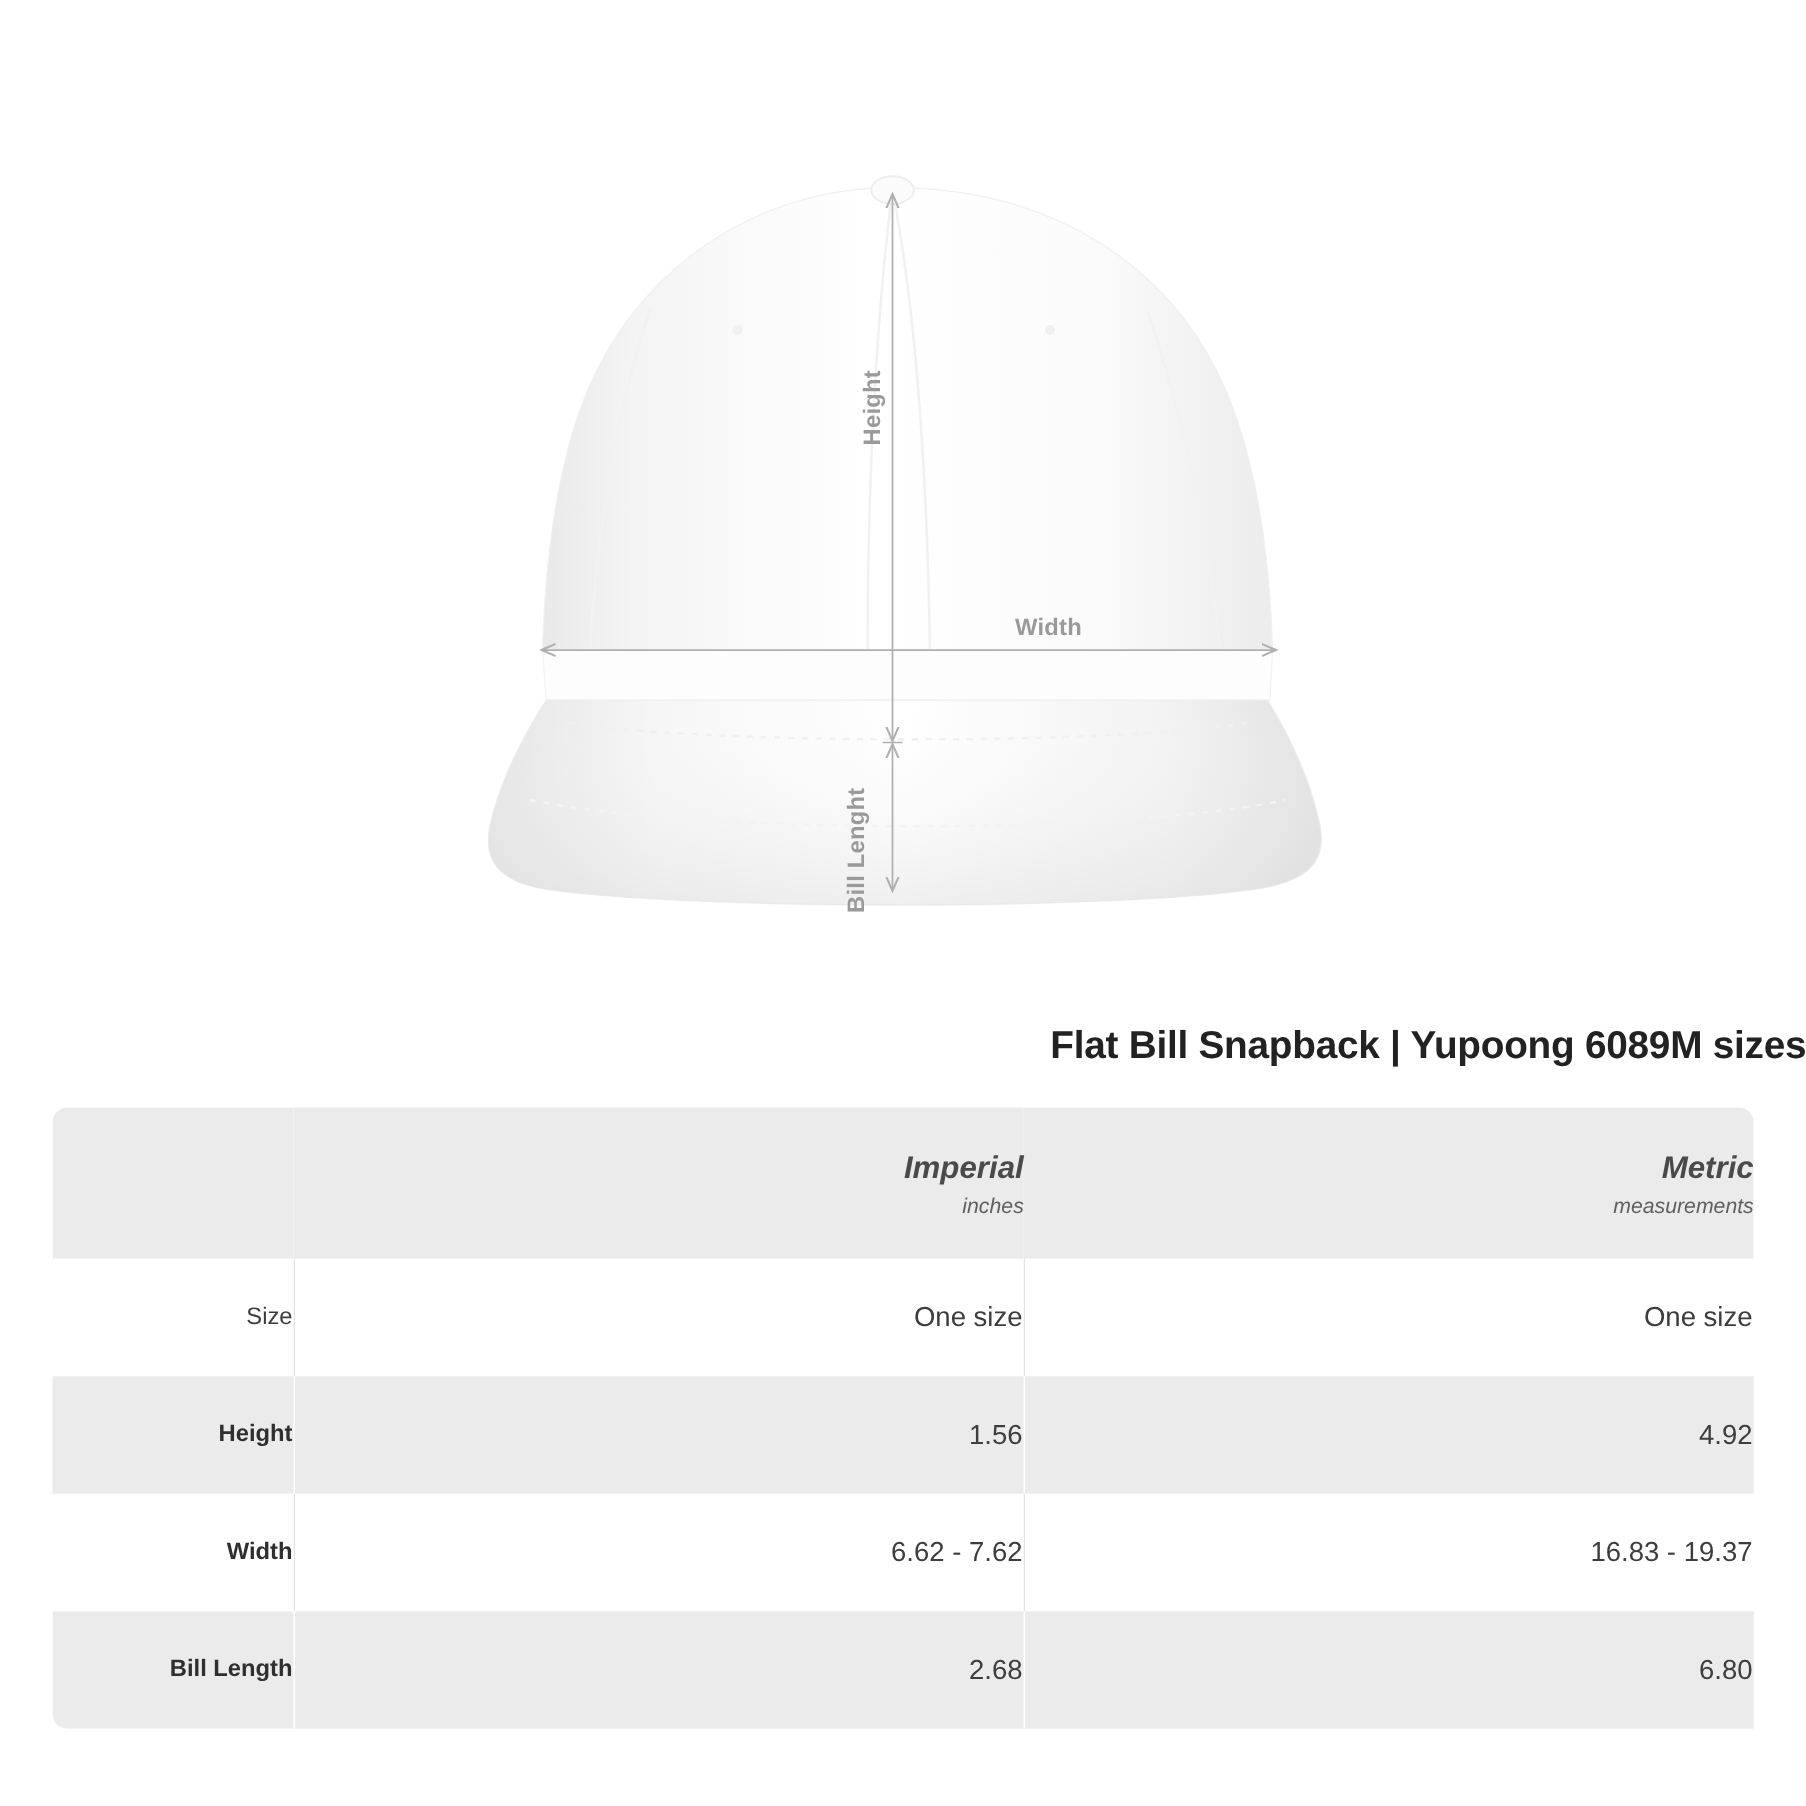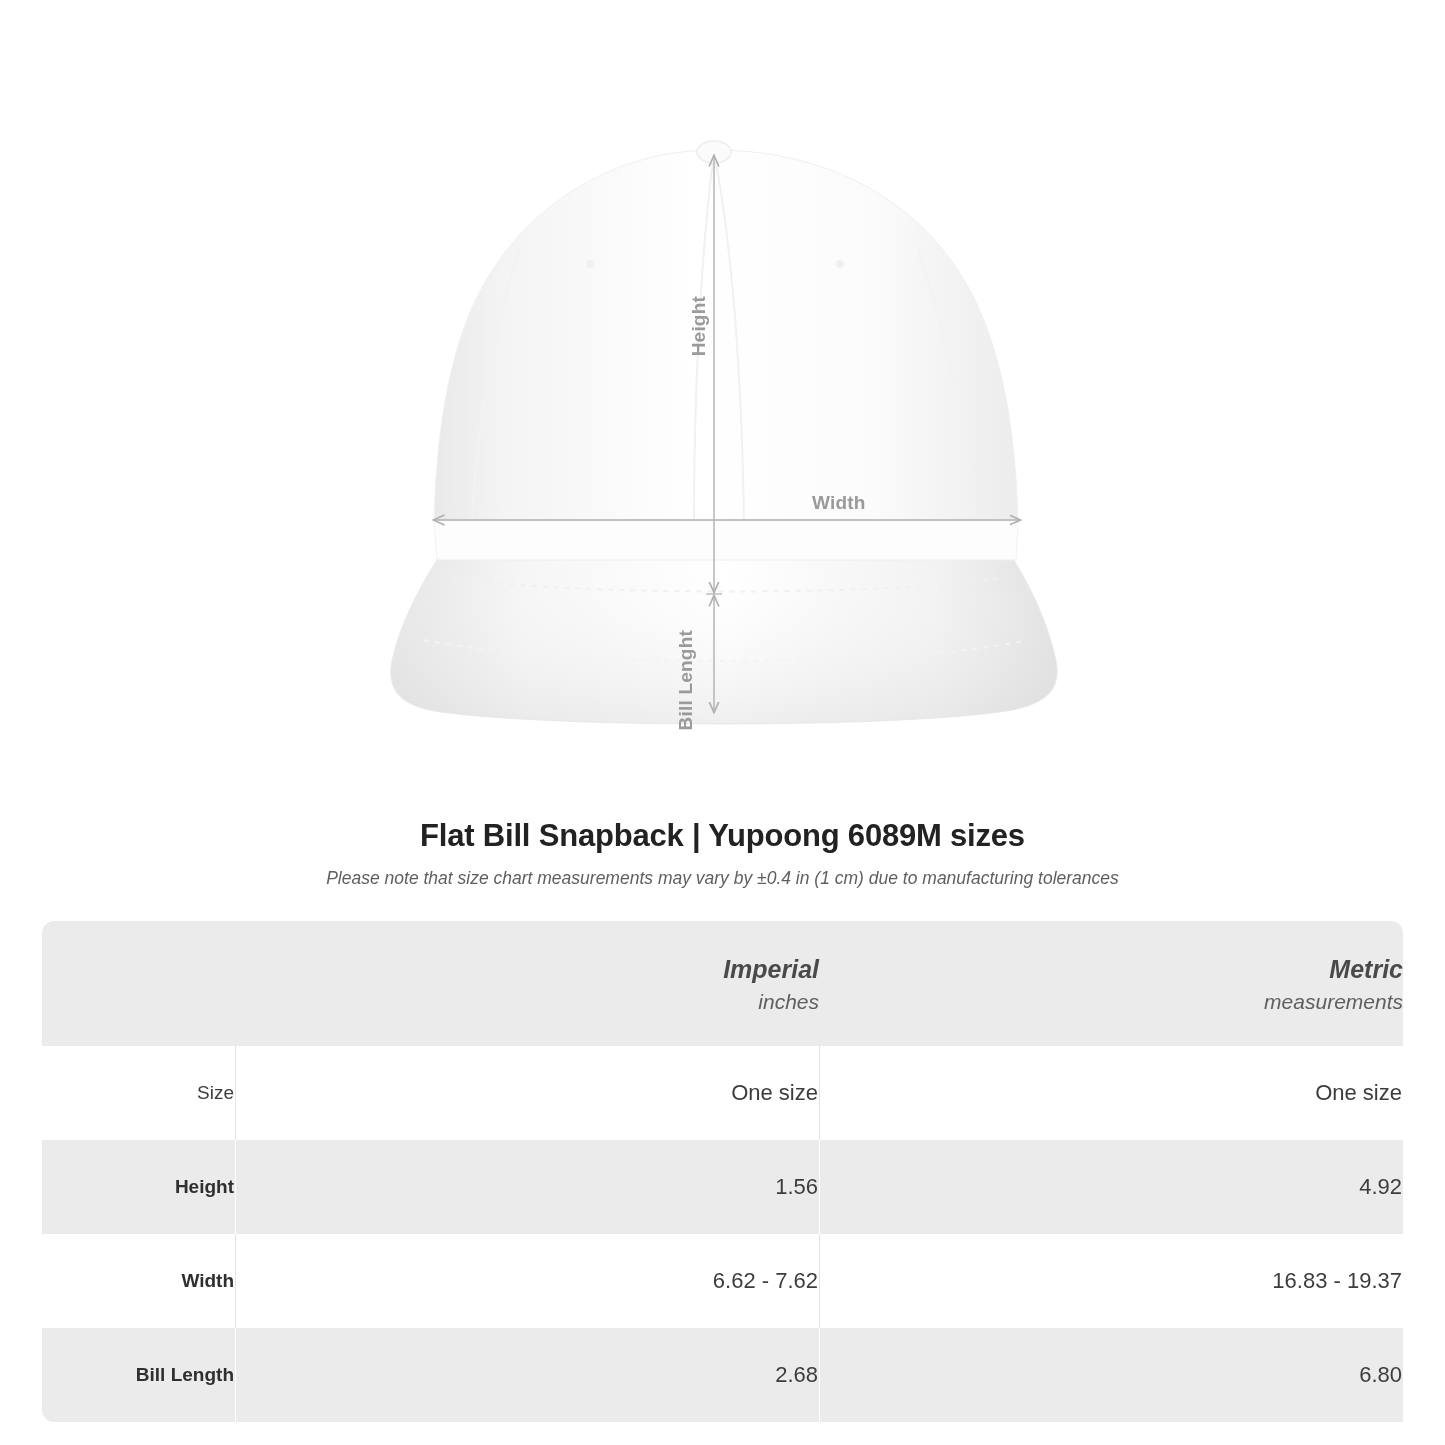--- a/index.html
+++ b/index.html
@@ -62,7 +62,7 @@
 
   
   .title-block {
-    text-align: center;
+    text-align: right;
     margin-top: 18px;
   }
   .chart-title {

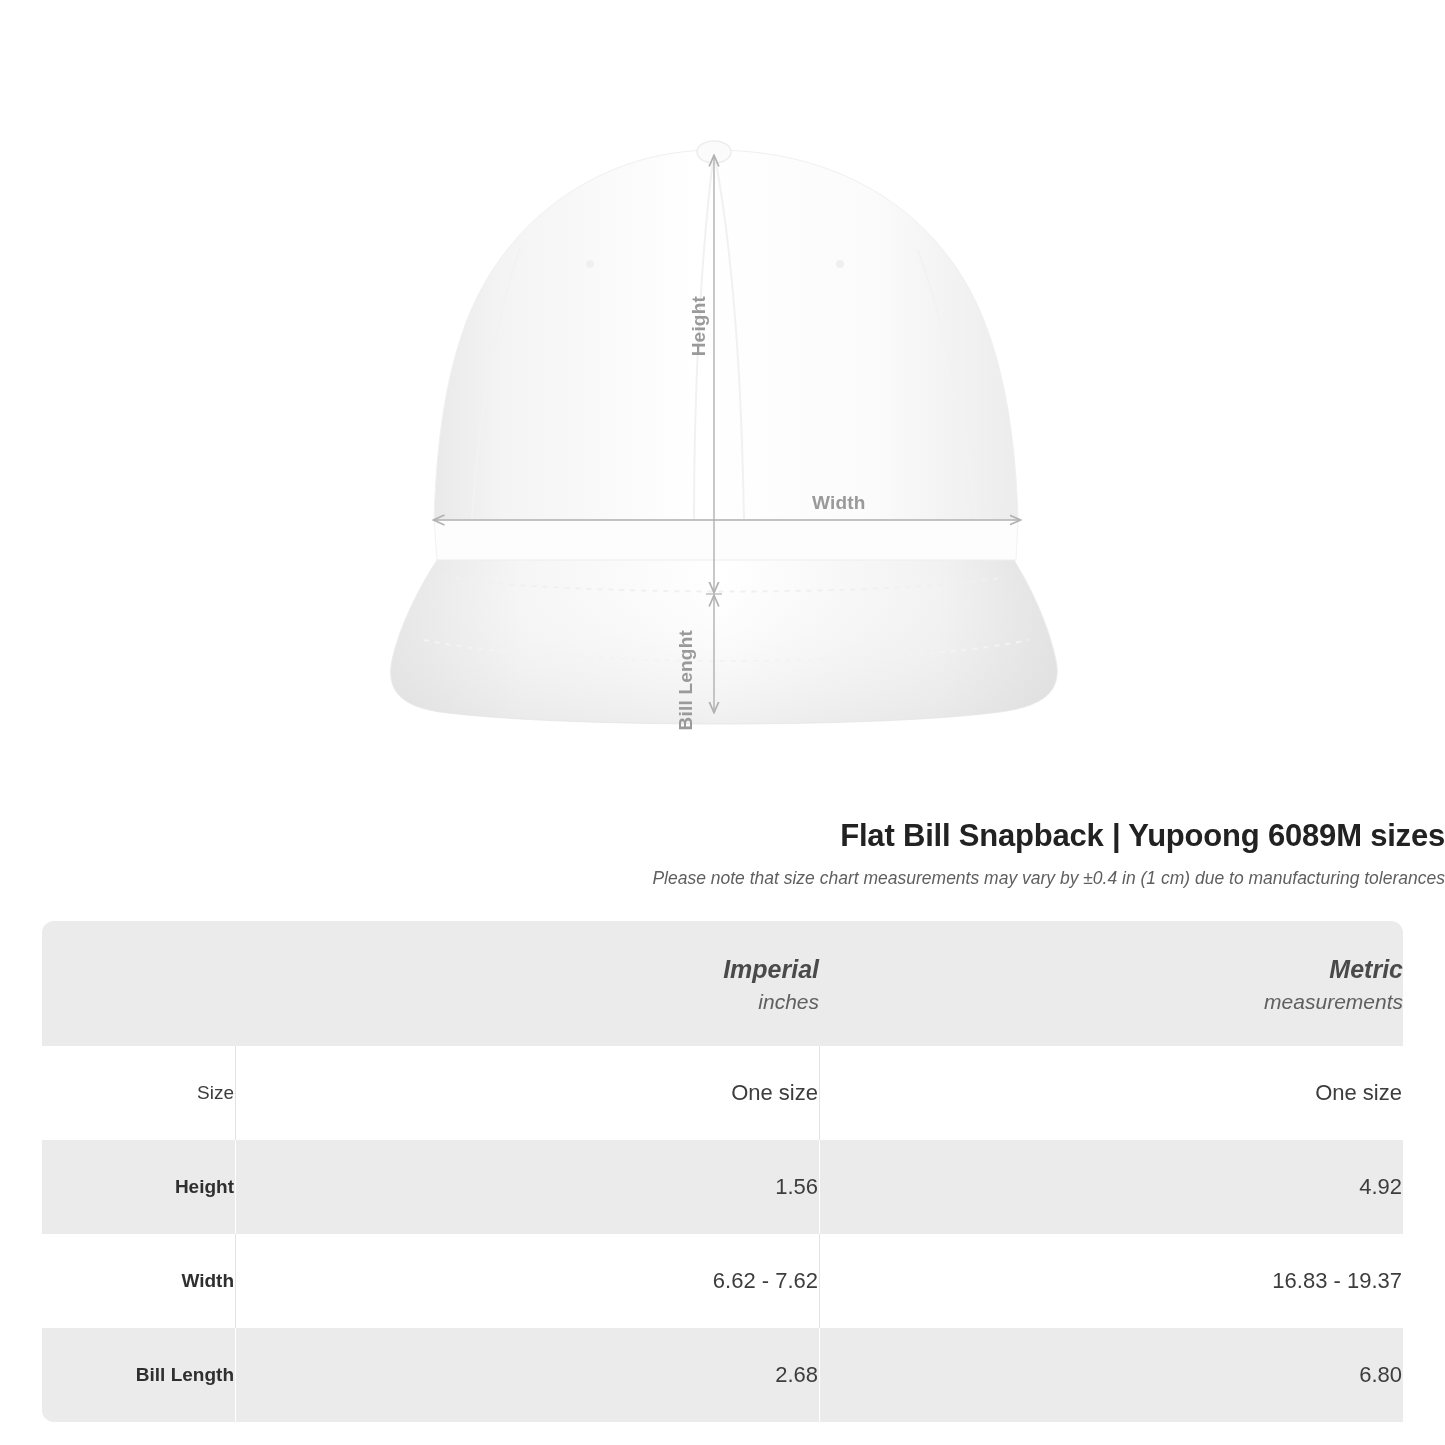--- a/index.html
+++ b/index.html
@@ -250,7 +250,6 @@
 
   <div class="title-block">
     <h1 class="chart-title">Flat Bill Snapback | Yupoong 6089M sizes</h1>
-    <div class="chart-note">Please note that size chart measurements may vary by ±0.4 in (1 cm) due to manufacturing tolerances</div>
   </div>
 
   <div class="table-wrap">

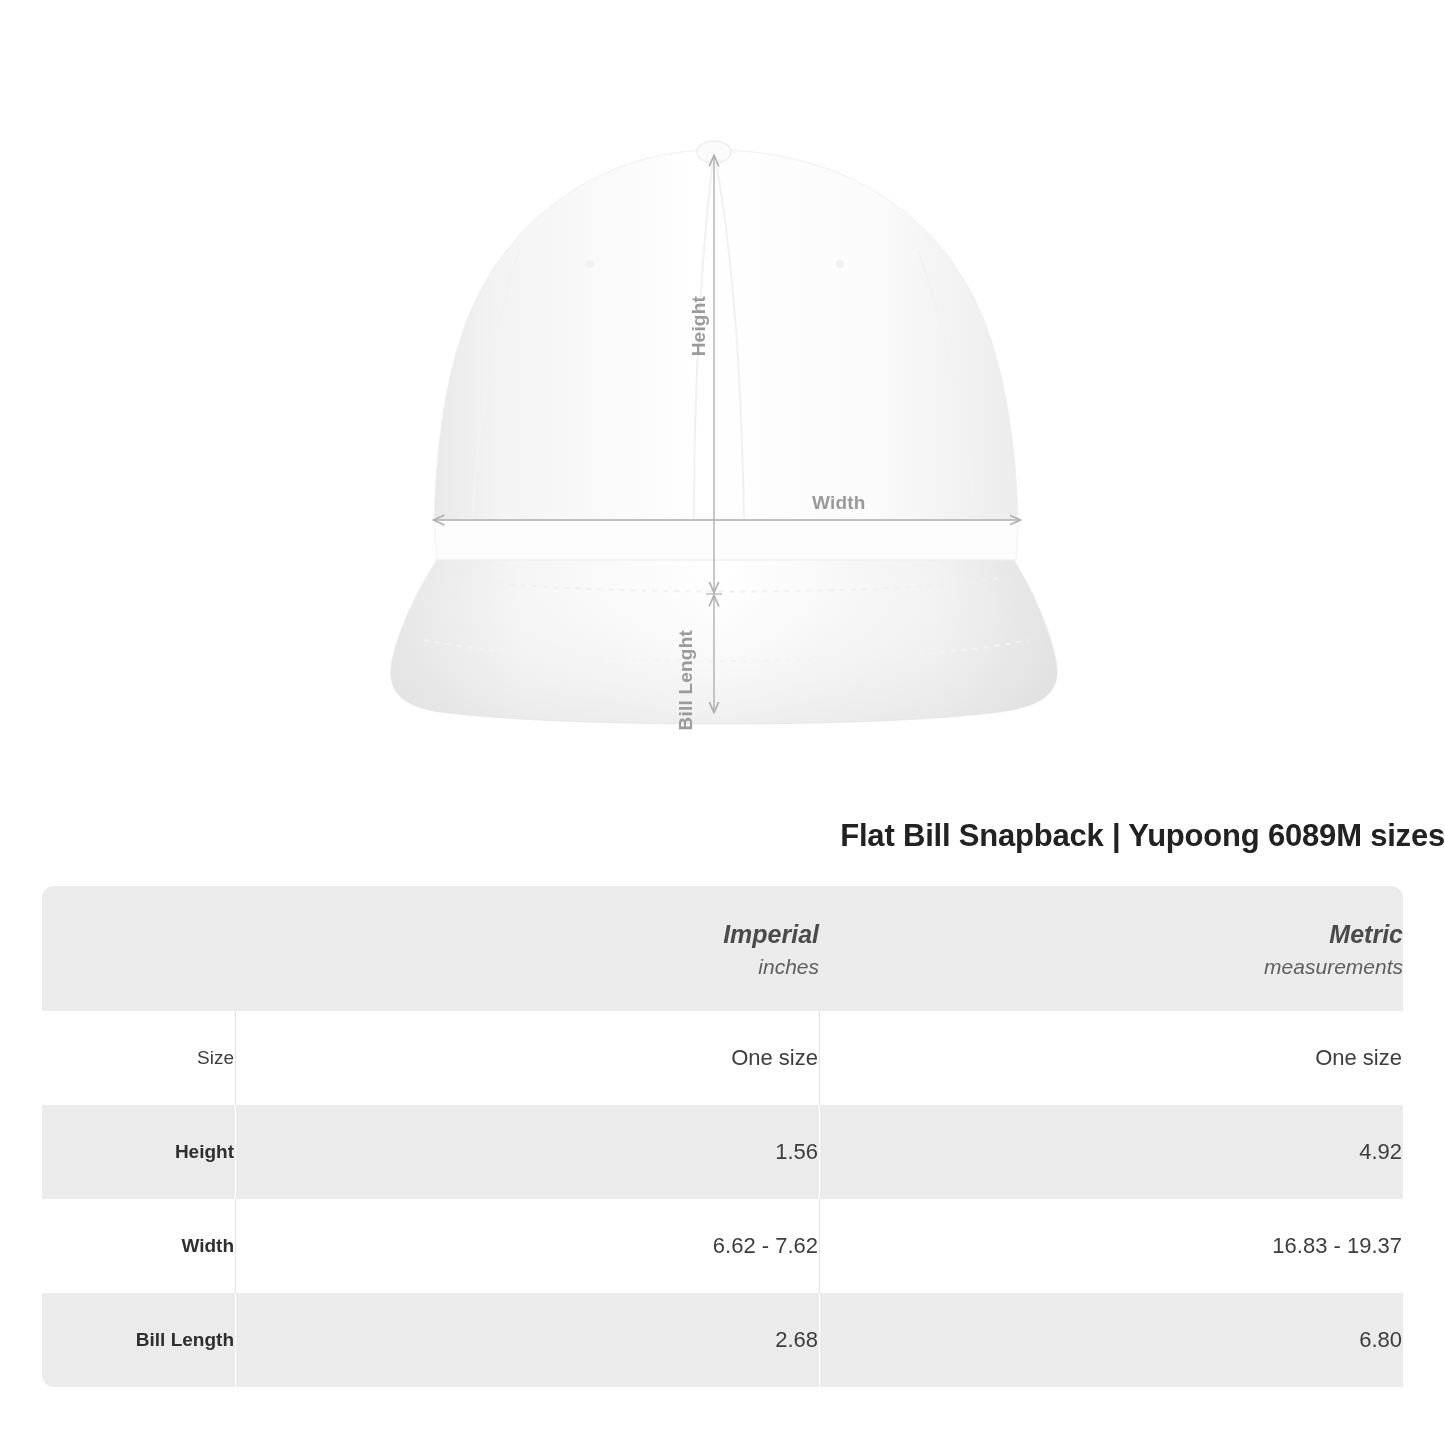--- a/index.html
+++ b/index.html
@@ -118,7 +118,7 @@
     display: block;
   }
   .unit-sub {
-    font-size: 21px;
+    font-size: 17px;
     font-style: italic;
     color: #5f5f5f;
     display: block;

